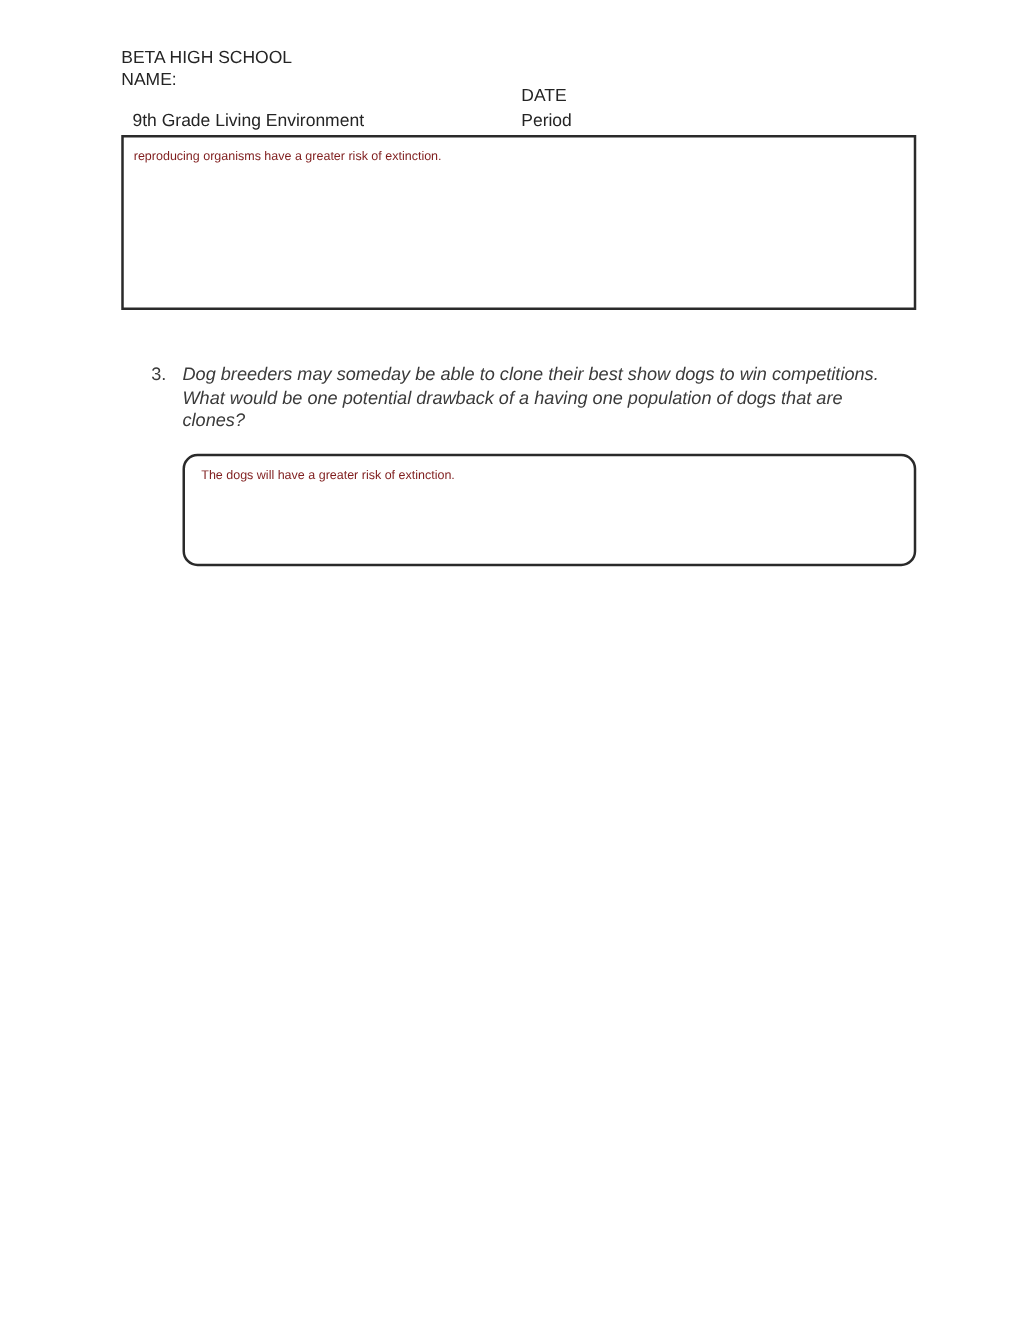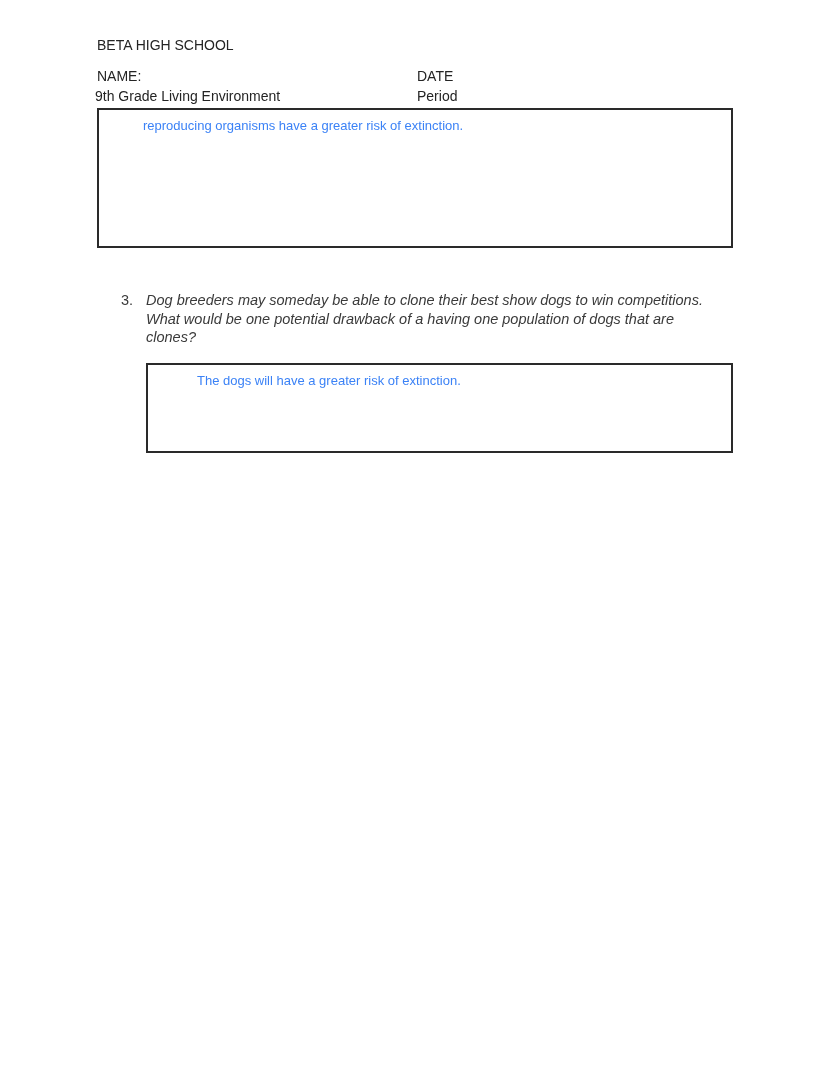--- a/index.html
+++ b/index.html
@@ -24,7 +24,7 @@
     white-space: nowrap;
   }
   .school     { left: 97px;  top: 38px; }
-  .name-lbl   { left: 97px;  top: 69px; }
+  .name-lbl   { left: 97px;  top: 56px; }
   .date-lbl   { left: 417px; top: 69px; text-align: right; }
   .course-lbl { left: 95px;  top: 89px; }
   .period-lbl { left: 417px; top: 89px; text-align: center; }

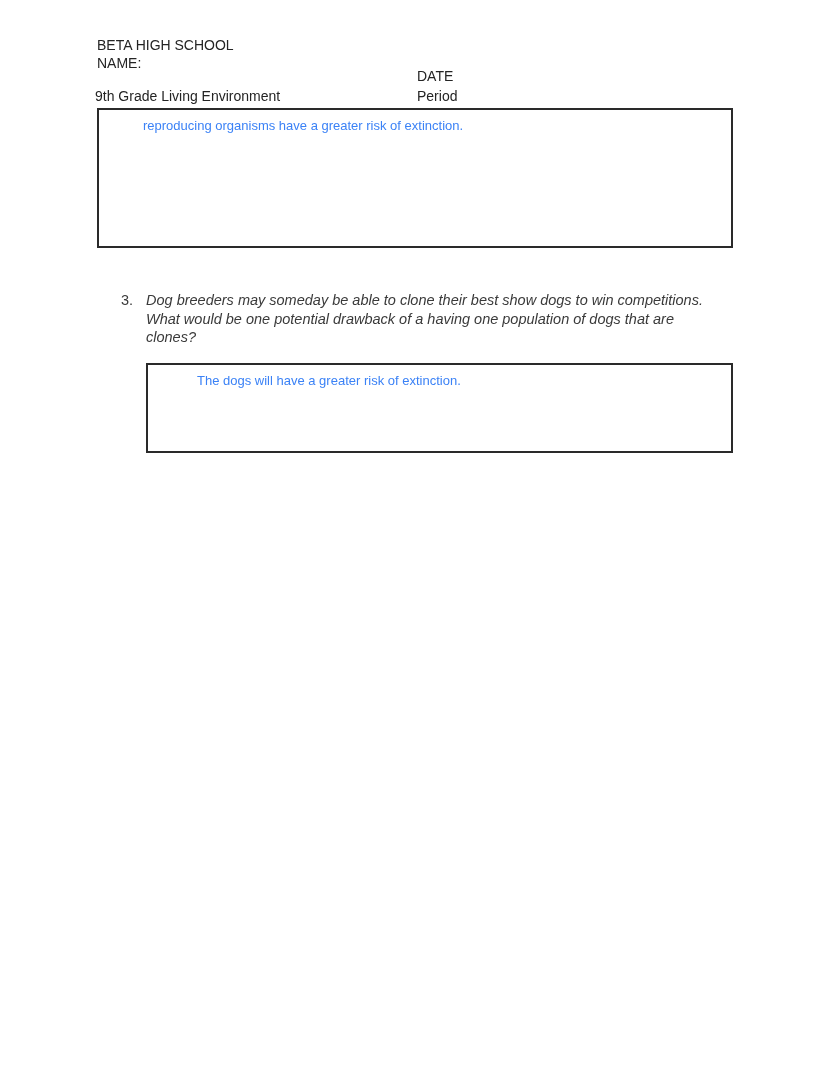--- a/index.html
+++ b/index.html
@@ -26,7 +26,7 @@
   .school     { left: 97px;  top: 38px; }
   .name-lbl   { left: 97px;  top: 56px; }
   .date-lbl   { left: 417px; top: 69px; text-align: right; }
-  .course-lbl { left: 95px;  top: 89px; }
+  .course-lbl { left: 106px;  top: 89px; }
   .period-lbl { left: 417px; top: 89px; text-align: center; }
 
   .answer-box {

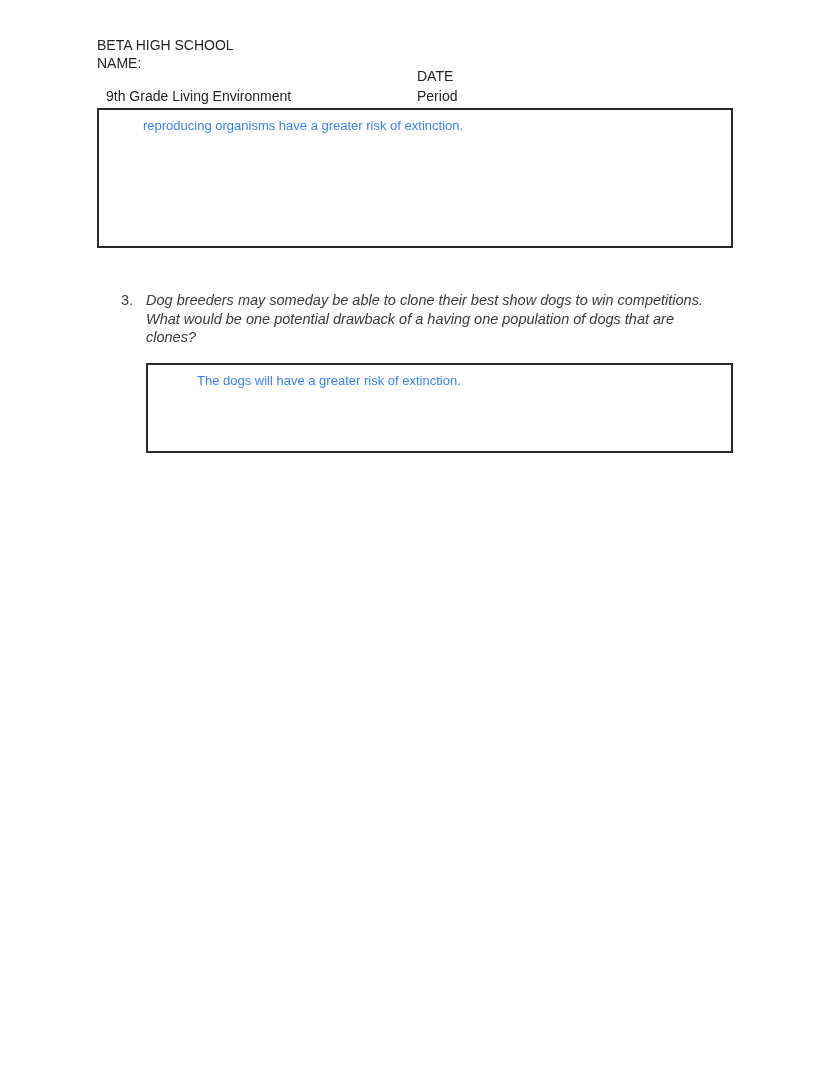--- a/index.html
+++ b/index.html
@@ -36,10 +36,9 @@
     box-sizing: border-box;
   }
   .answer-box .answer-text {
-    font-size: 13px;
+    font-size: 10px;
     line-height: 19px;
-    color: #3b82f6;
-    margin-left: 36px;
+    color: #7f1d1d;
   }
   .box-1 {
     left: 97px;

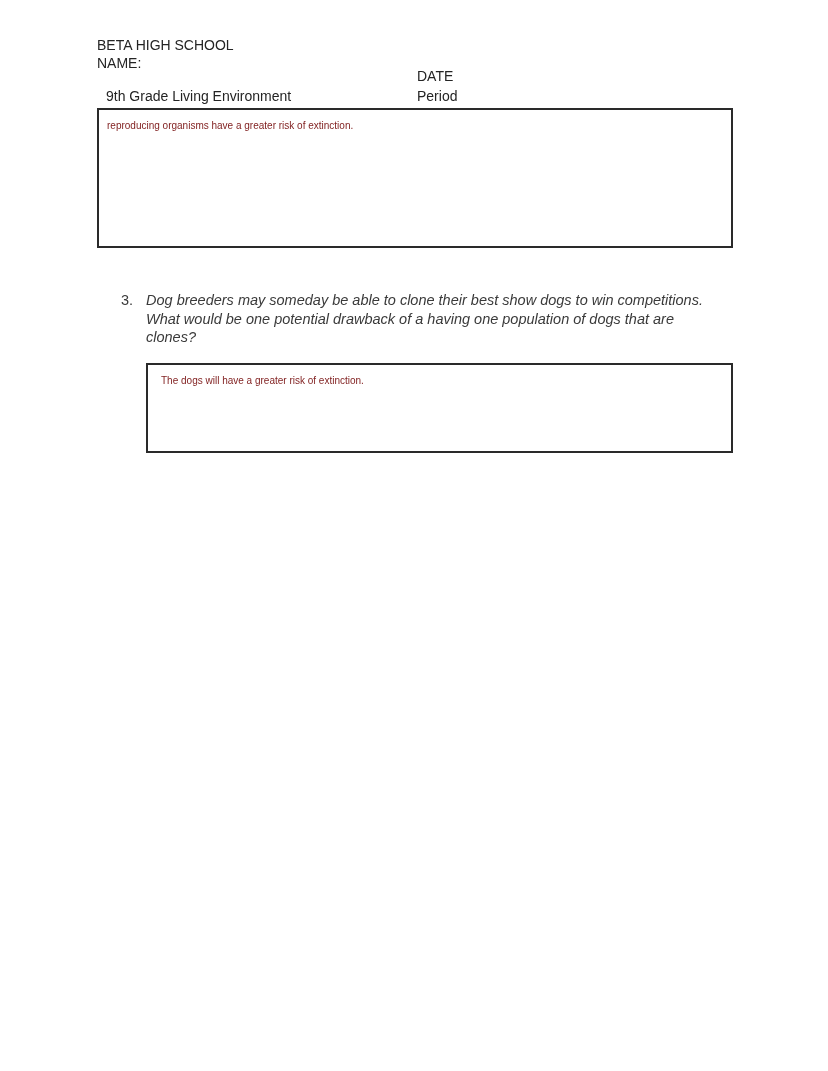--- a/index.html
+++ b/index.html
@@ -53,6 +53,7 @@
     width: 587px;
     height: 90px;
     padding: 6px 13px;
+    border-radius: 12px;
   }
 
   .question {

